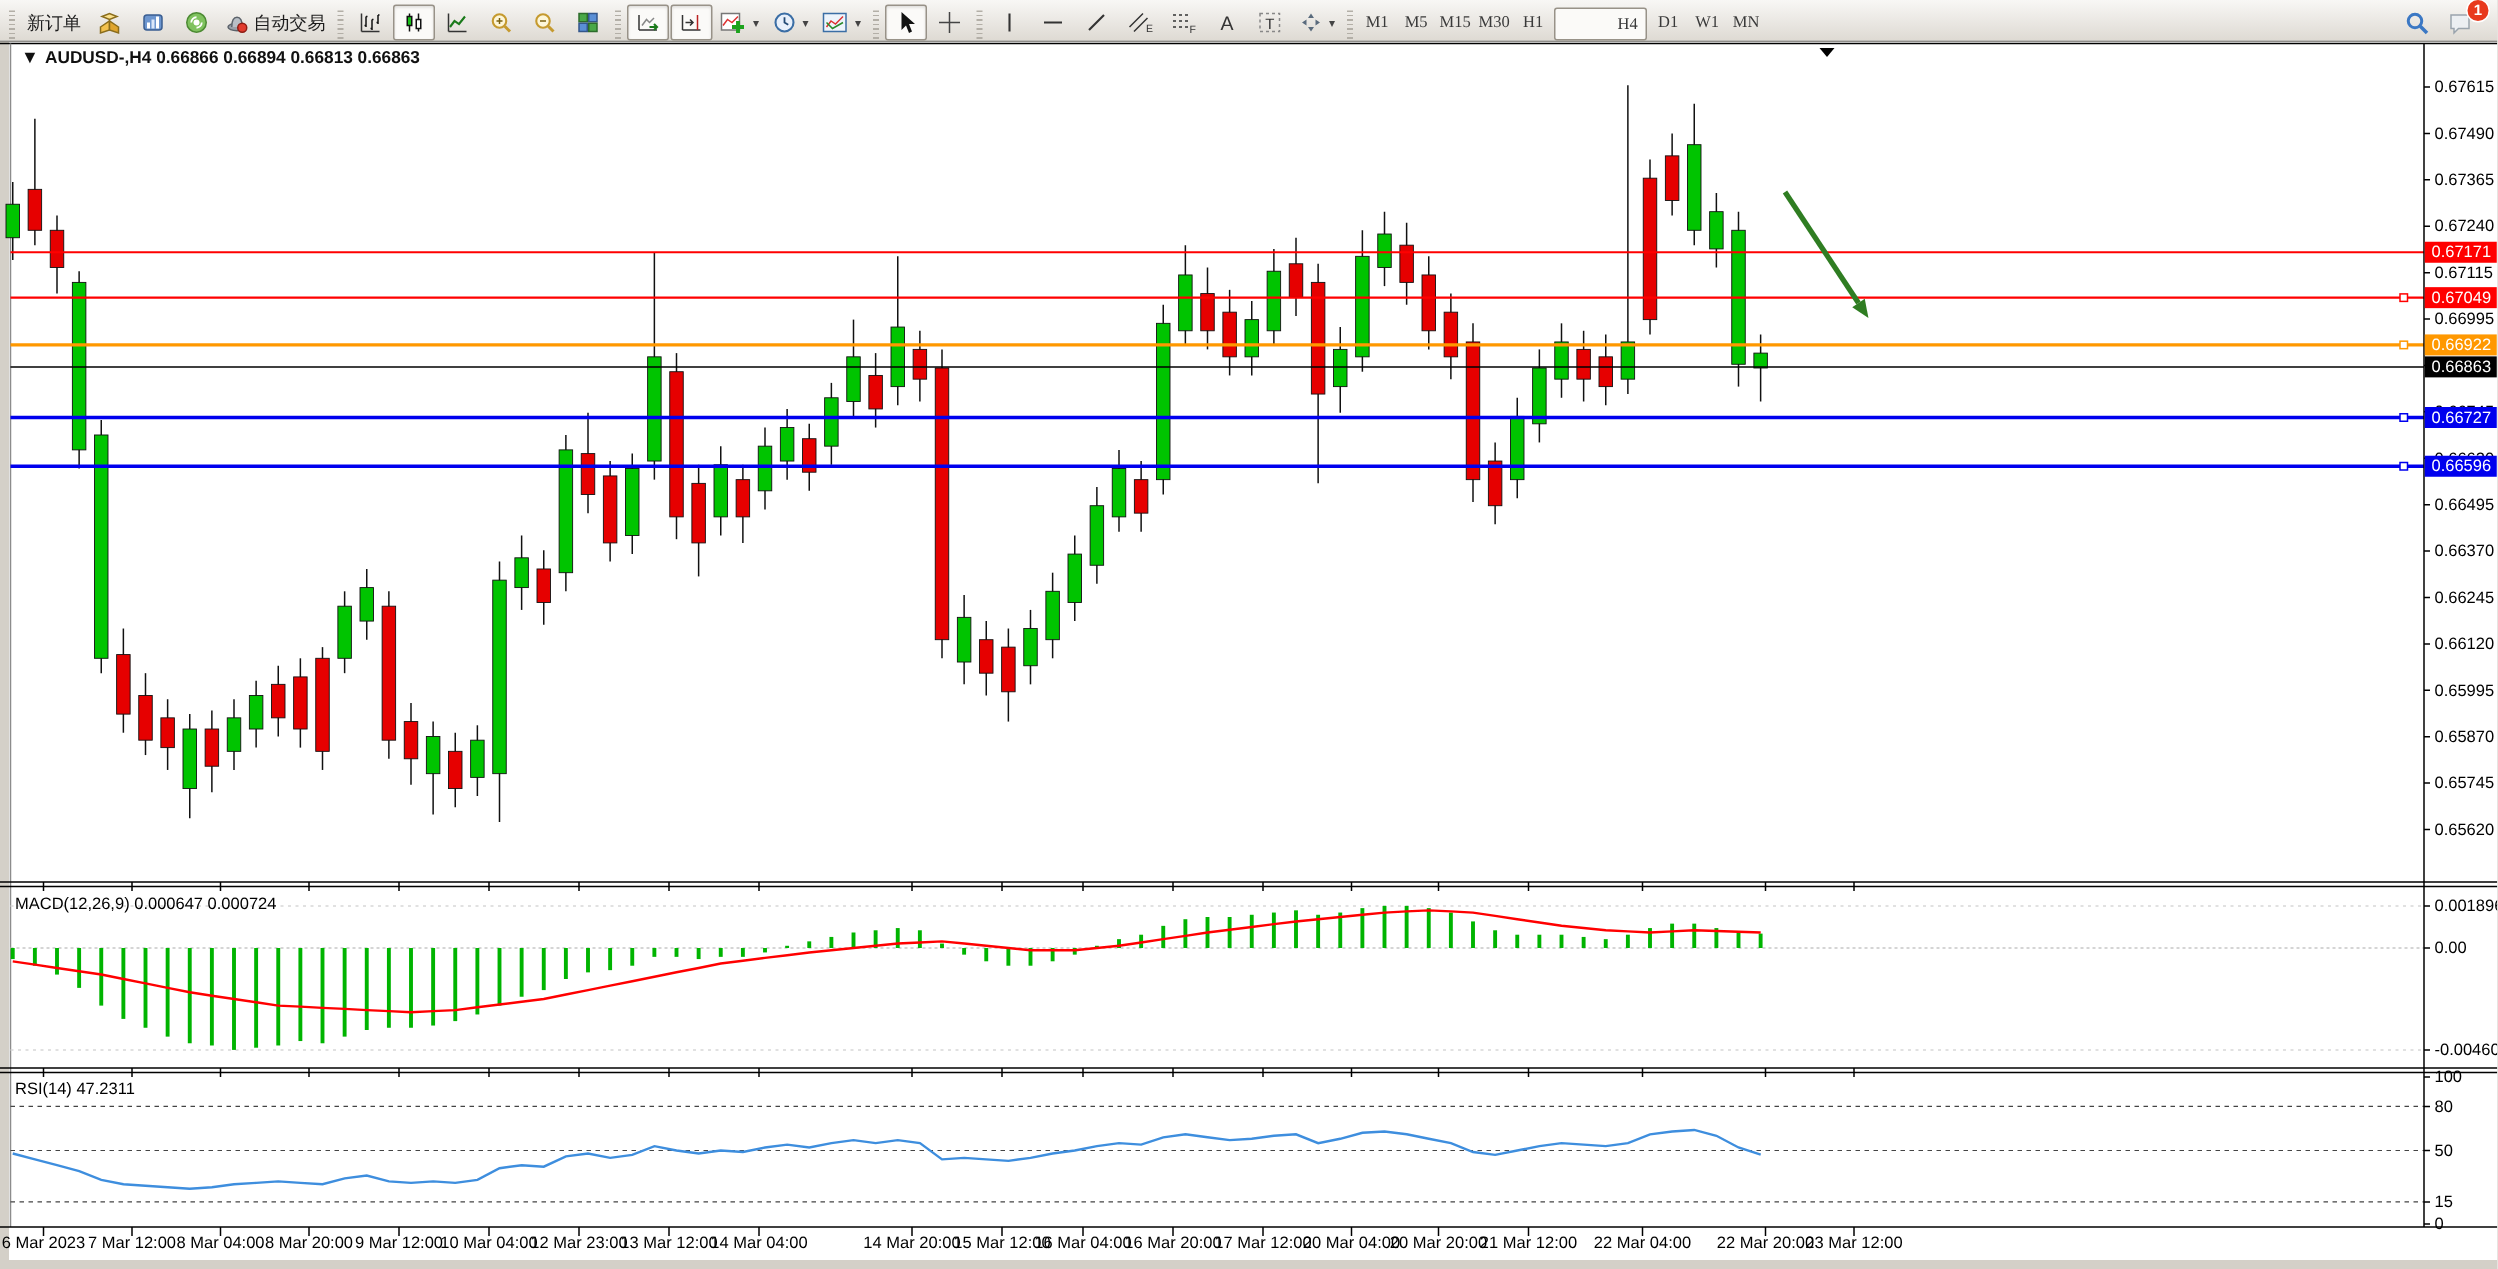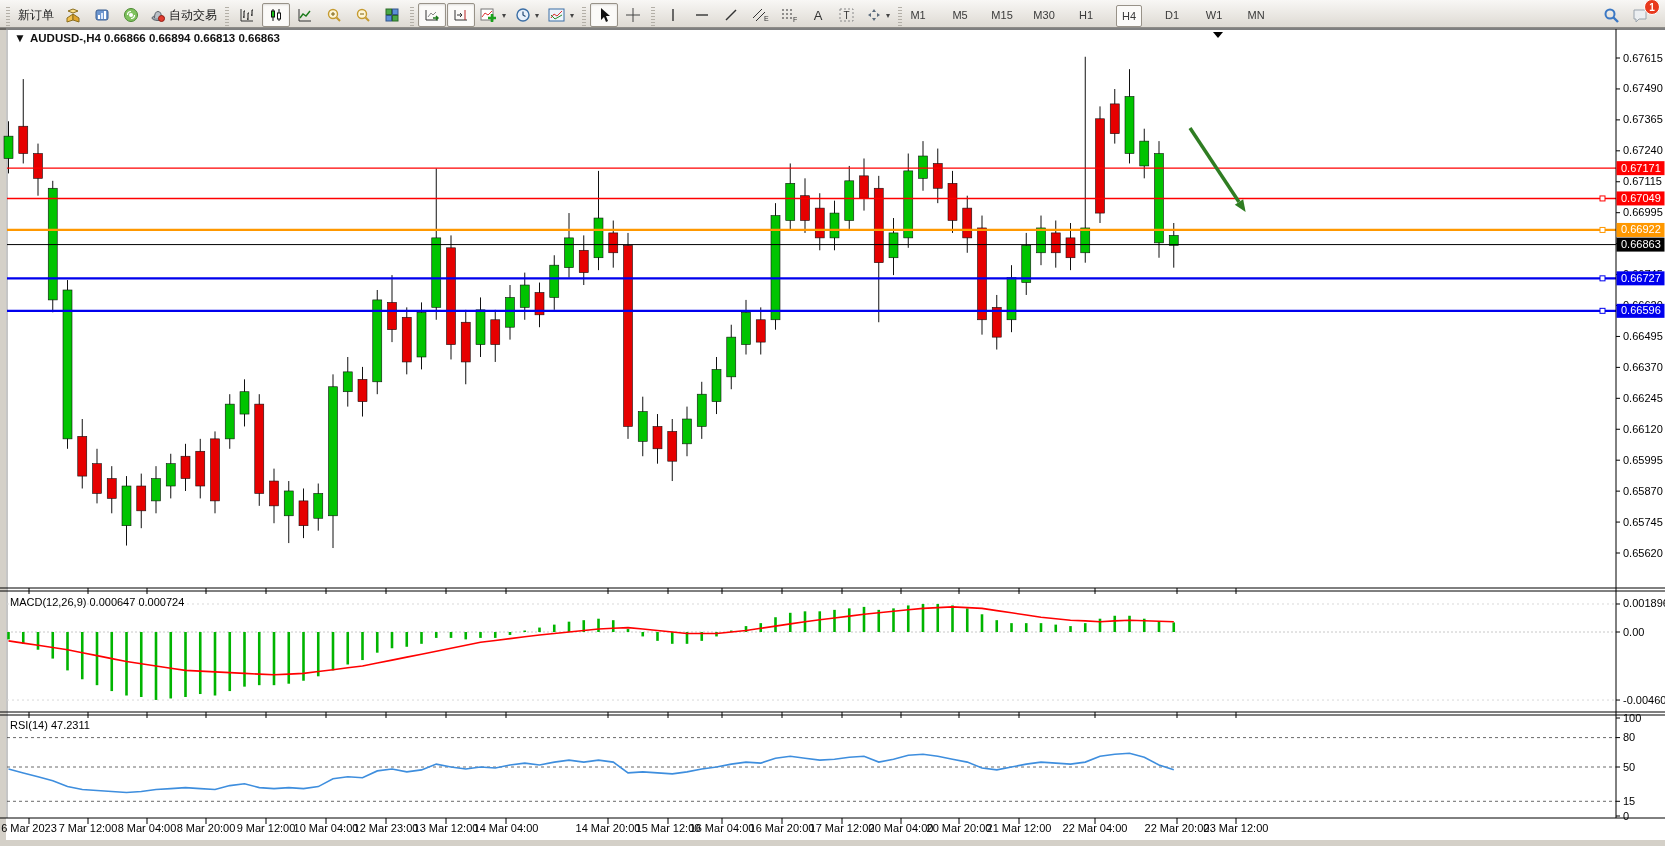--- a/index.html
+++ b/index.html
@@ -205,7 +205,7 @@
     </div>
 
     <div class="grip"></div>
-    <div id="tfbar" style="display:flex;gap:18px;">
+    <div id="tfbar" style="display:flex;gap:2px;font-family:Liberation Serif, serif;">
         <div class="tf">M1</div>
         <div class="tf">M5</div>
         <div class="tf">M15</div>

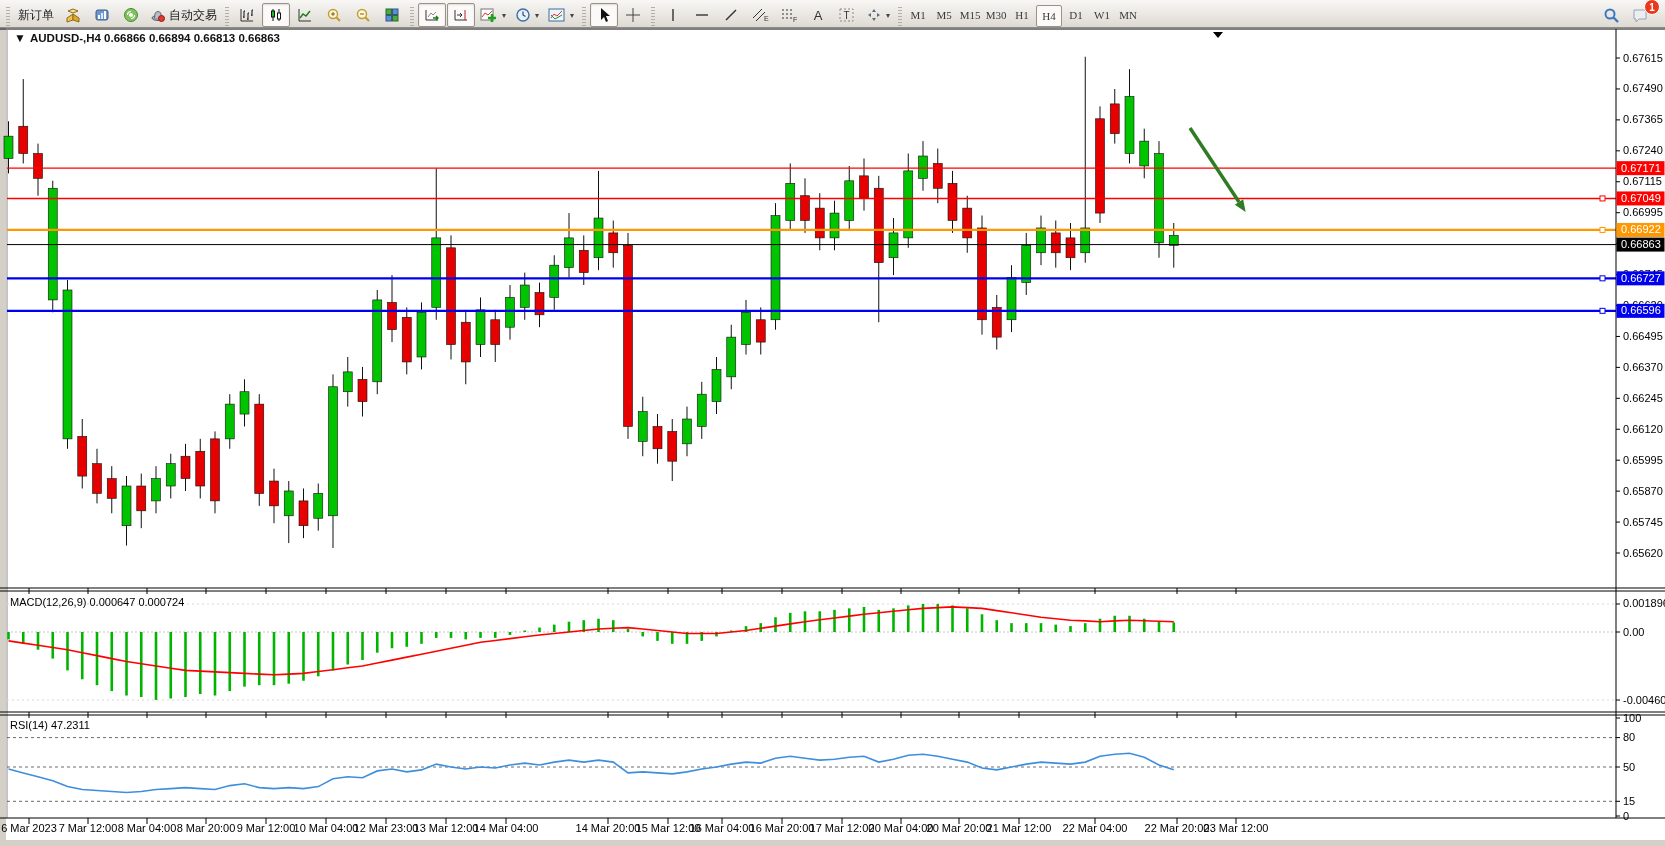--- a/index.html
+++ b/index.html
@@ -15,7 +15,7 @@
   .tbtn.pressed{border:1px solid #989288;background:#fbfaf8;box-shadow:inset 0 1px 2px rgba(0,0,0,.12);}
   .tbtn svg{display:block}
   .tf{font-size:11px;color:#3a3a3a;min-width:24px;height:20px;display:flex;align-items:center;justify-content:center;flex:none;}
-  .tf.pressed{border:1px solid #989288;background:#fbfaf8;border-radius:2px;}
+  .tf.pressed{border:1px solid #989288;background:#fbfaf8;border-radius:2px;padding-left:36px;}
   .caret{font-size:8px;color:#444;margin-left:1px}
   .spacer{flex:1 1 auto}
   .chatwrap{position:relative;margin-right:8px}

